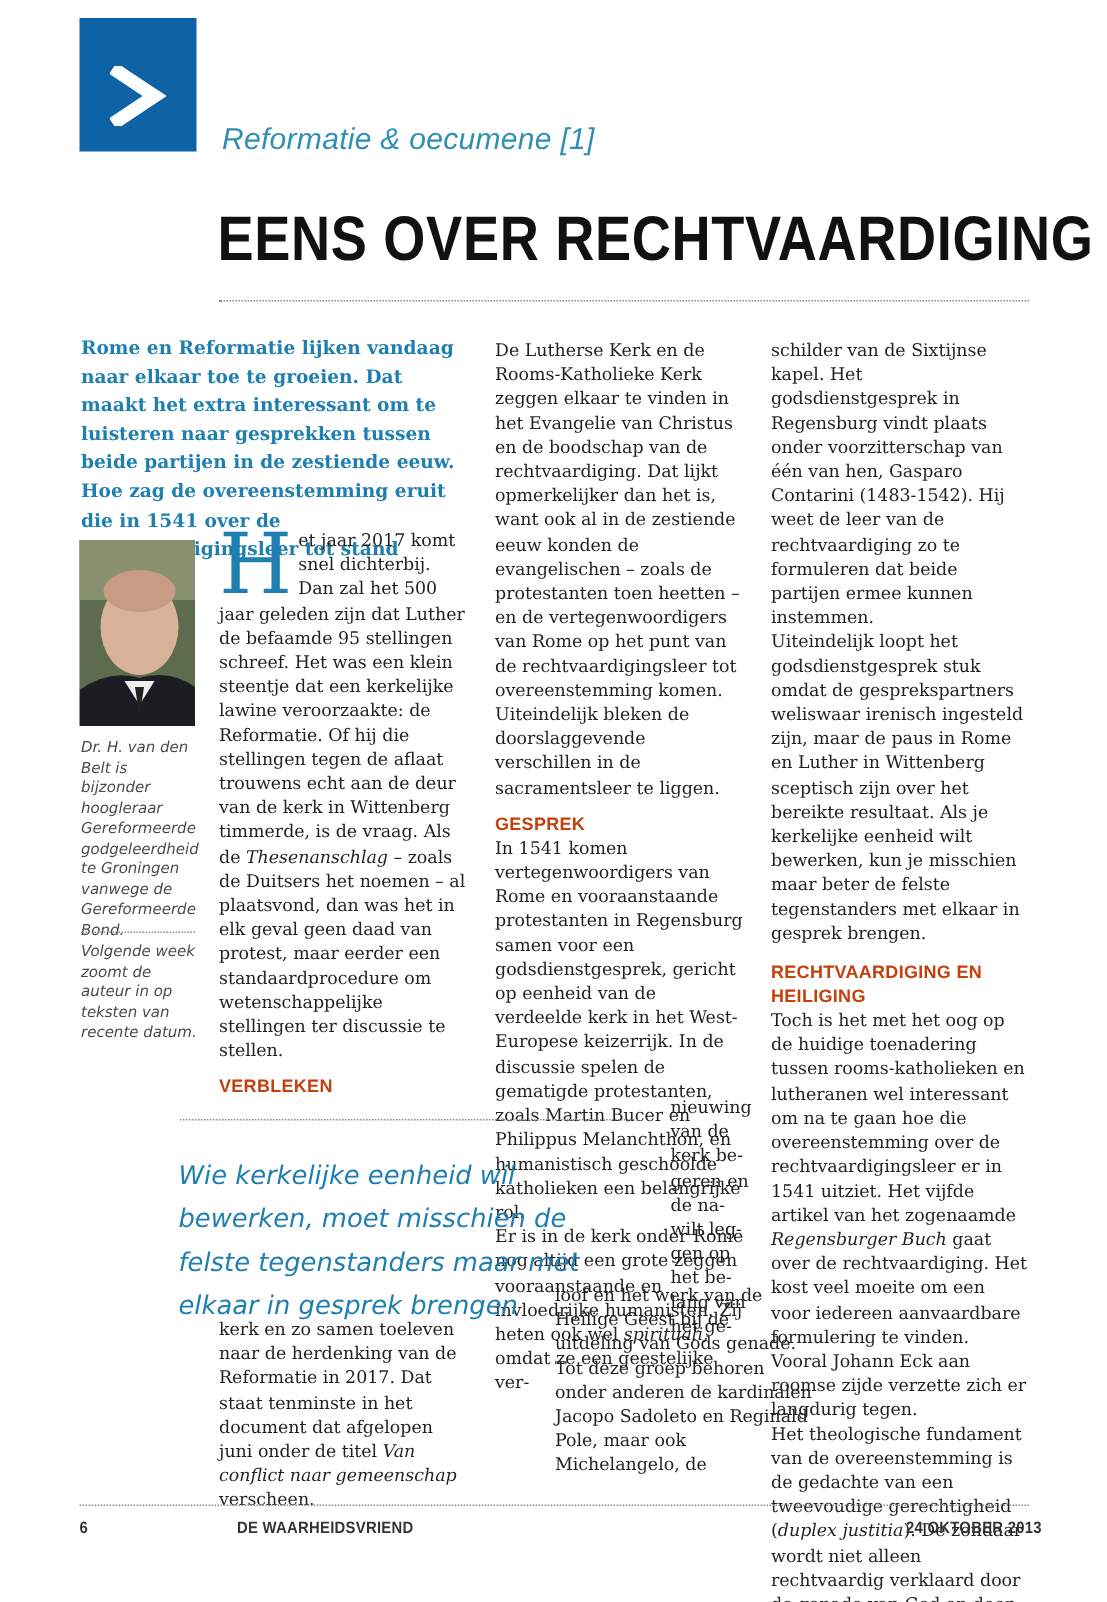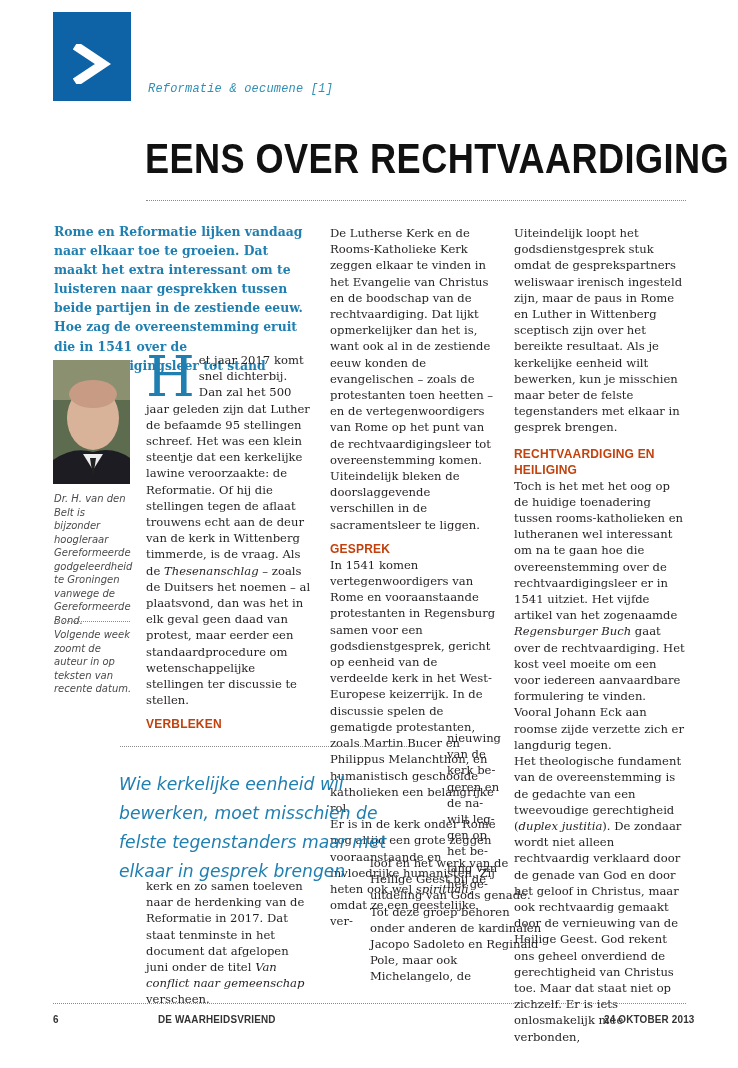--- a/index.html
+++ b/index.html
@@ -8,8 +8,8 @@
   .abs { position:absolute; }
   .logo-box { left:53px; top:12px; width:78px; height:89px; background:#0d63a5; }
   .logo-box svg { position:absolute; left:20px; top:32px; }
-  .kicker { left:148px; top:82px; font-family:Liberation Mono, monospace; font-style:italic;
-            font-size:12px; color:#2f8fb5; letter-spacing:0.2px; }
+  .kicker { left:148px; top:82px; font-family:Liberation Sans, sans-serif; font-style:italic;
+            font-size:20px; color:#2f8fb5; letter-spacing:0.2px; }
   .title { left:145px; top:135px; font-family:"Liberation Sans", sans-serif; font-weight:bold;
            font-size:42px; letter-spacing:0.5px; color:#111; transform:scaleX(0.86); transform-origin:left top; white-space:nowrap; }
   .rule { border-top:1px dotted #8a8a8a; height:0; }

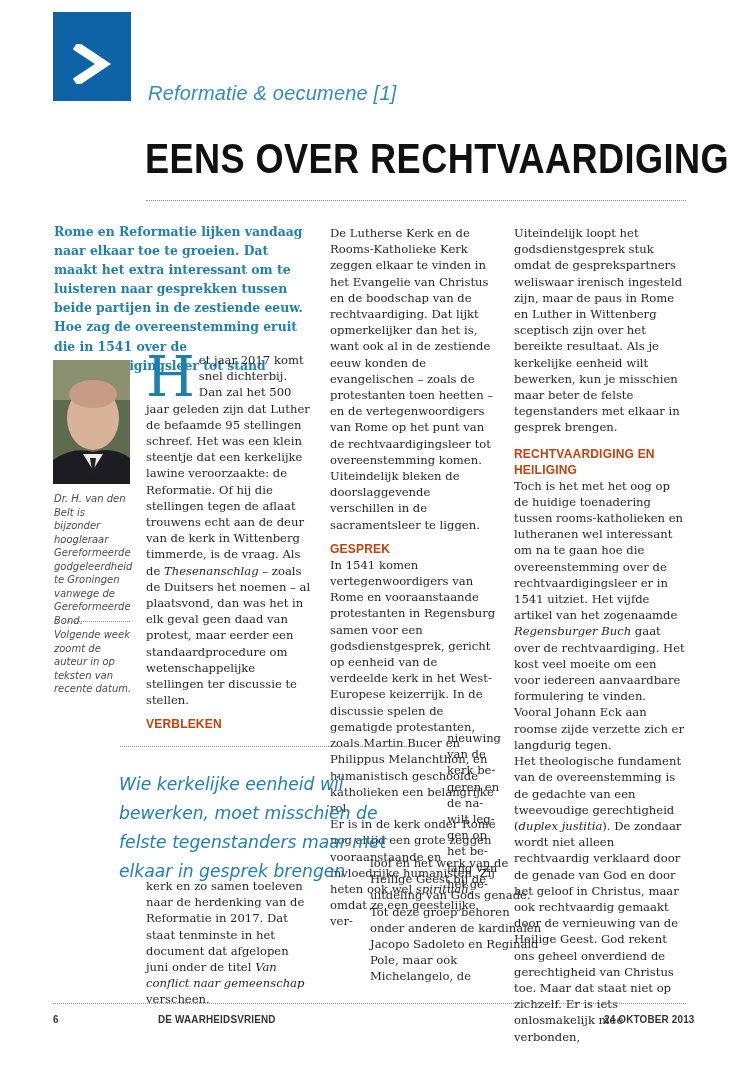--- a/index.html
+++ b/index.html
@@ -87,6 +87,7 @@
 </div>
 
 <div class="abs col" style="left:514px; top:225px; width:172px;">
+  <p>schilder van de Sixtijnse kapel. Het godsdienstgesprek in Regensburg vindt plaats onder voorzitterschap van één van hen, Gasparo Contarini (1483-1542). Hij weet de leer van de rechtvaardiging zo te formuleren dat beide partijen ermee kunnen instemmen.</p>
   <p>Uiteindelijk loopt het godsdienstgesprek stuk omdat de gesprekspartners weliswaar irenisch ingesteld zijn, maar de paus in Rome en Luther in Wittenberg sceptisch zijn over het bereikte resultaat. Als je kerkelijke eenheid wilt bewerken, kun je misschien maar beter de felste tegenstanders met elkaar in gesprek brengen.</p>
   <div class="head" style="margin-top:10px;">RECHTVAARDIGING EN HEILIGING</div>
   <p><span>Toch is het met het oog op de huidige toenadering tussen rooms-katholieken en lutheranen wel interessant om na te gaan hoe die overeenstemming over de rechtvaardigingsleer er in 1541 uitziet. Het vijfde artikel van het zogenaamde </span><em>Regensburger Buch</em><span> gaat over de rechtvaardiging. Het kost veel moeite om een voor iedereen aanvaardbare formulering te vinden. Vooral Johann Eck aan roomse zijde verzette zich er langdurig tegen.</span></p>

